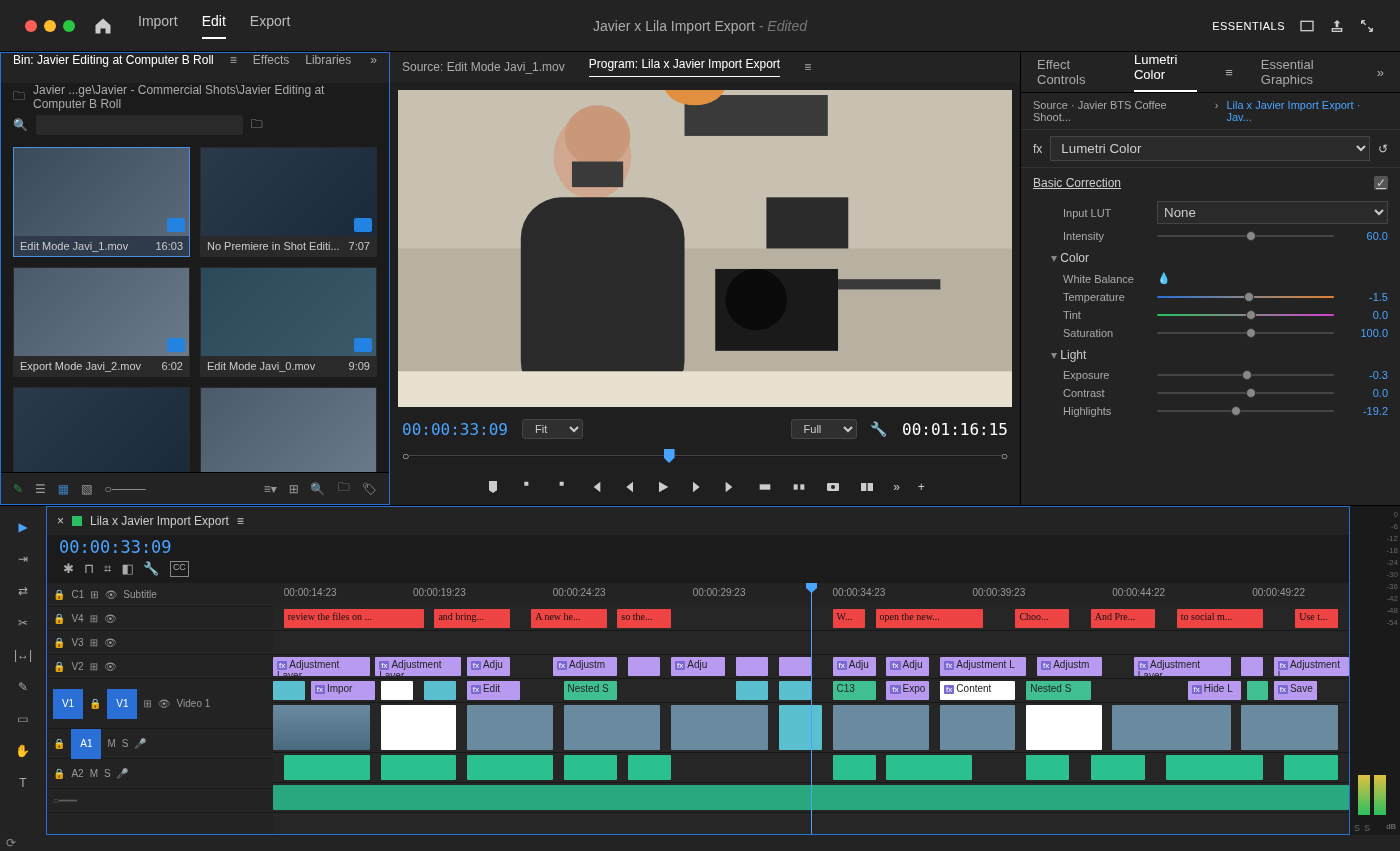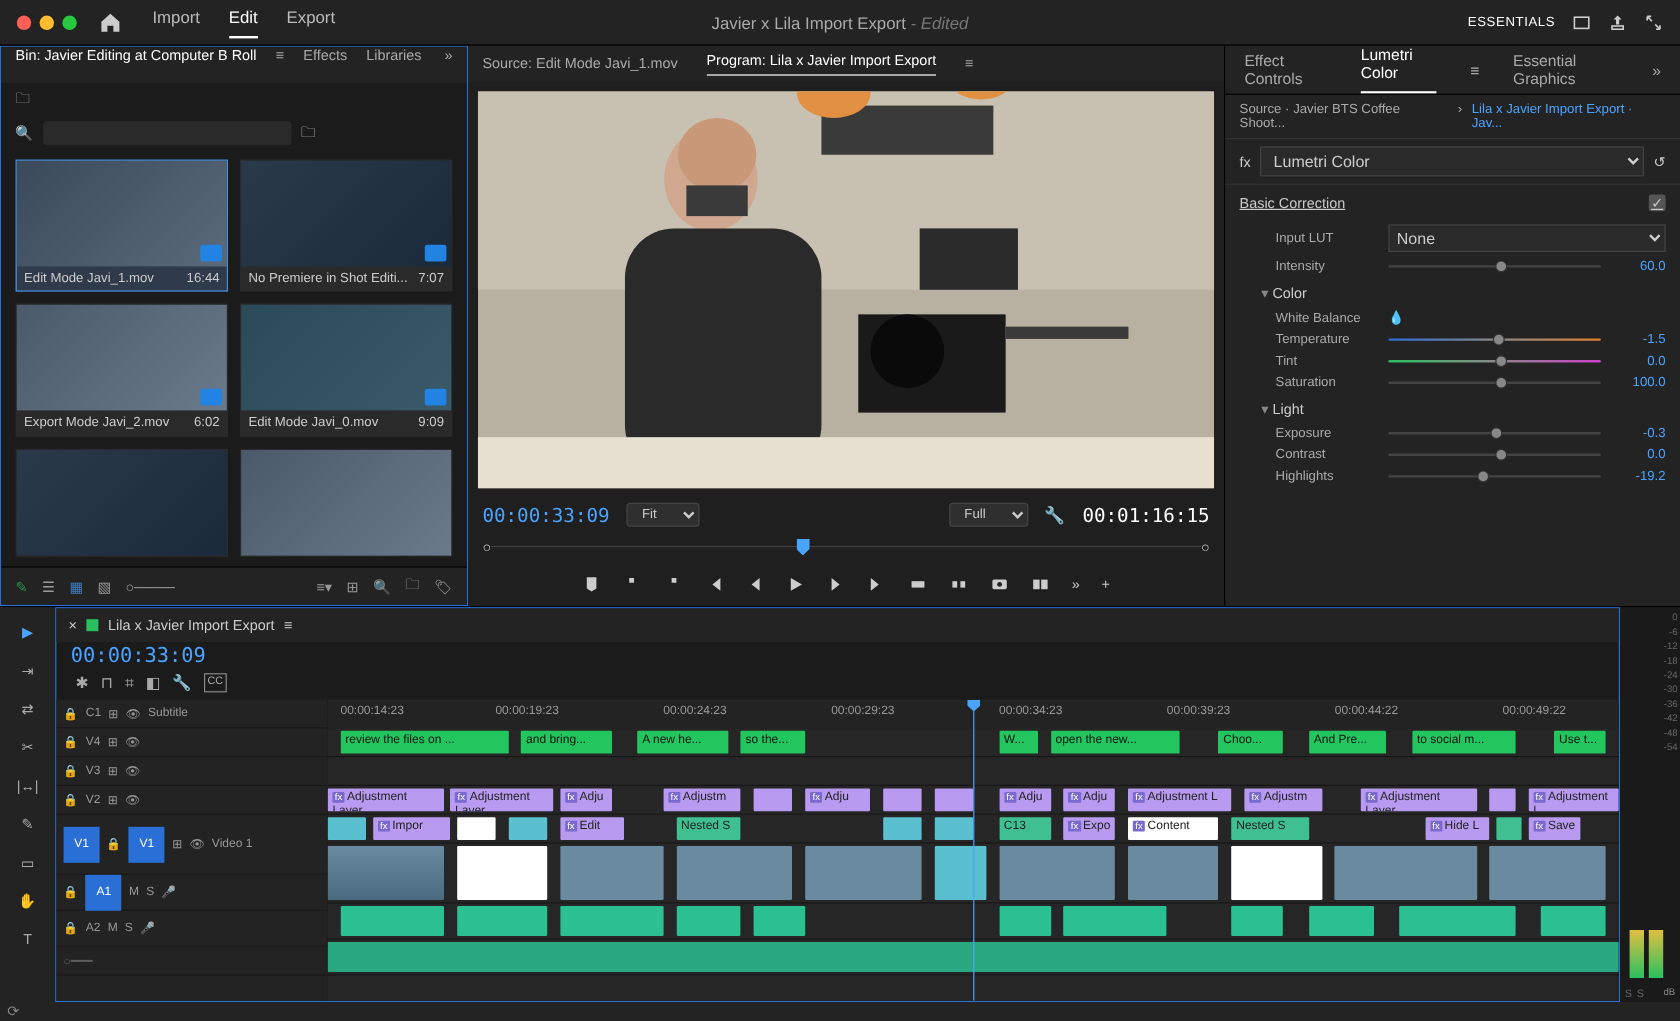--- a/index.html
+++ b/index.html
@@ -7,7 +7,7 @@
 .app { display:flex; flex-direction:column; width:100%; height:100%; }
 
 
-.titlebar { height:38px; background:#232323; display:flex; align-items:center; padding:0 14px; border-bottom:1px solid #000; position:relative; }
+.titlebar { height:52px; background:#232323; display:flex; align-items:center; padding:0 25px; border-bottom:1px solid #000; position:relative; }
 .traffic { display:flex; gap:7px; margin-right:18px; }
 .traffic span { width:12px; height:12px; border-radius:50%; }
 .t-red { background:#ff5f57; } .t-yel { background:#febc2e; } .t-grn { background:#28c840; }

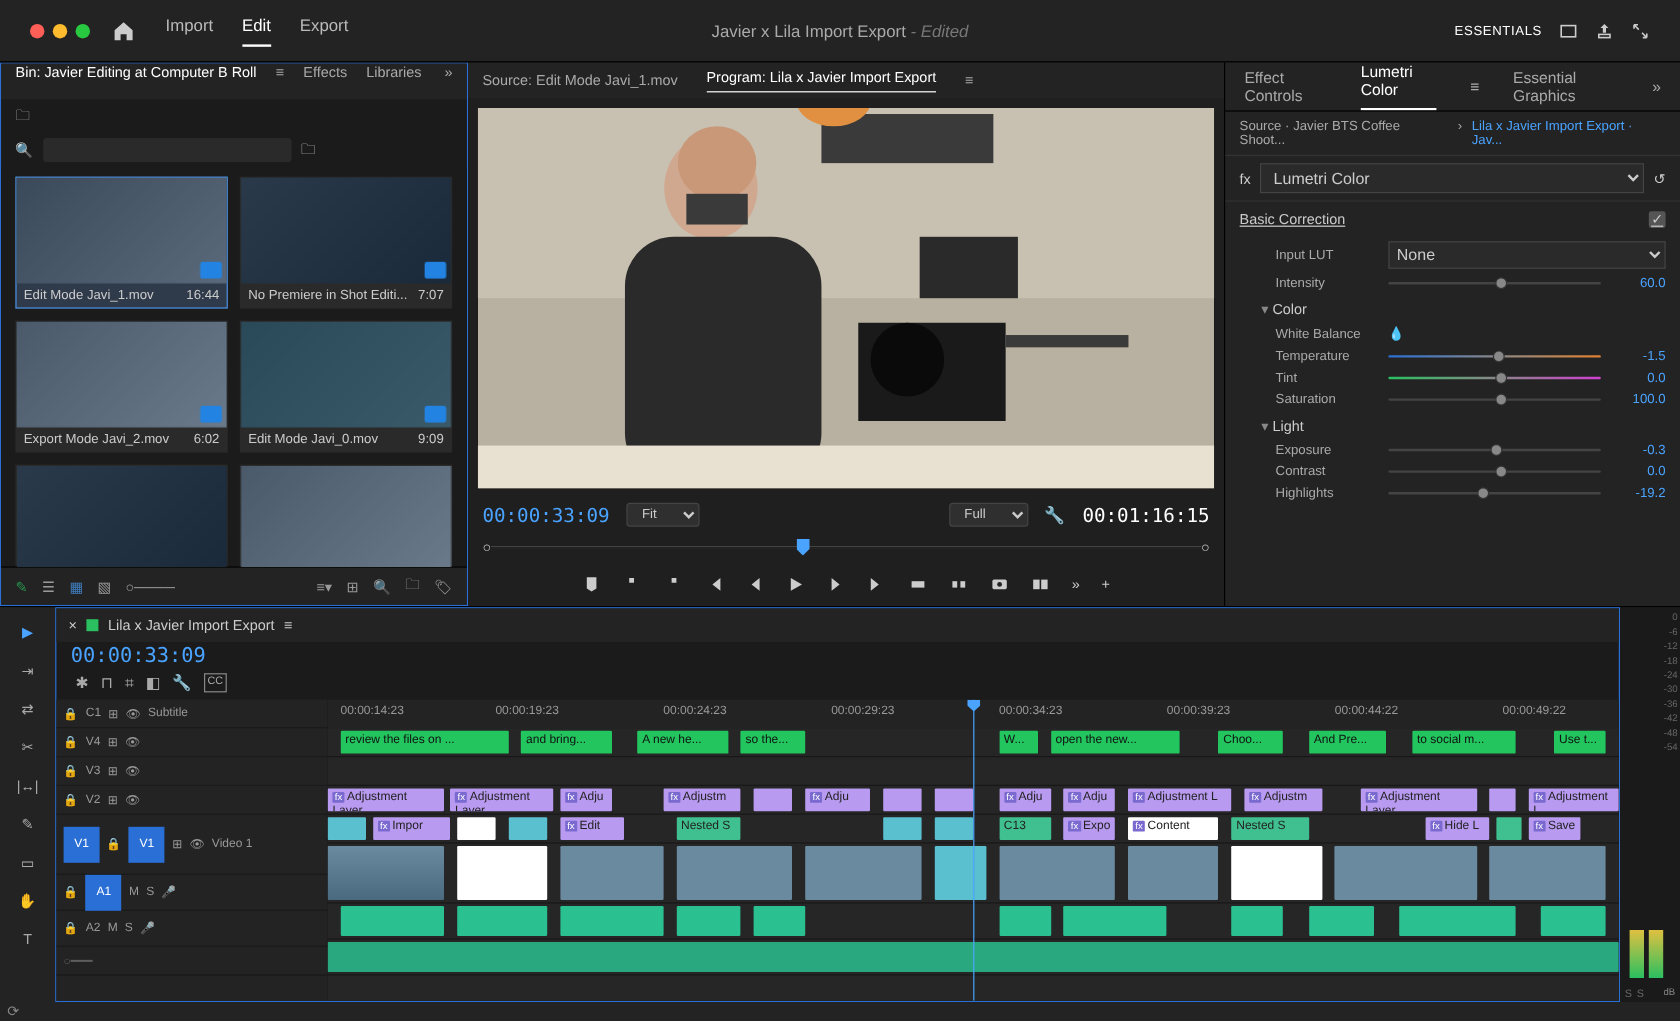--- a/index.html
+++ b/index.html
@@ -177,6 +177,7 @@
       </div>
       <div class="breadcrumb">
         <span>🗀</span>
+        <span>Javier ...ge\Javier - Commercial Shots\Javier Editing at Computer B Roll</span>
       </div>
       <div class="searchrow">
         <span>🔍</span>

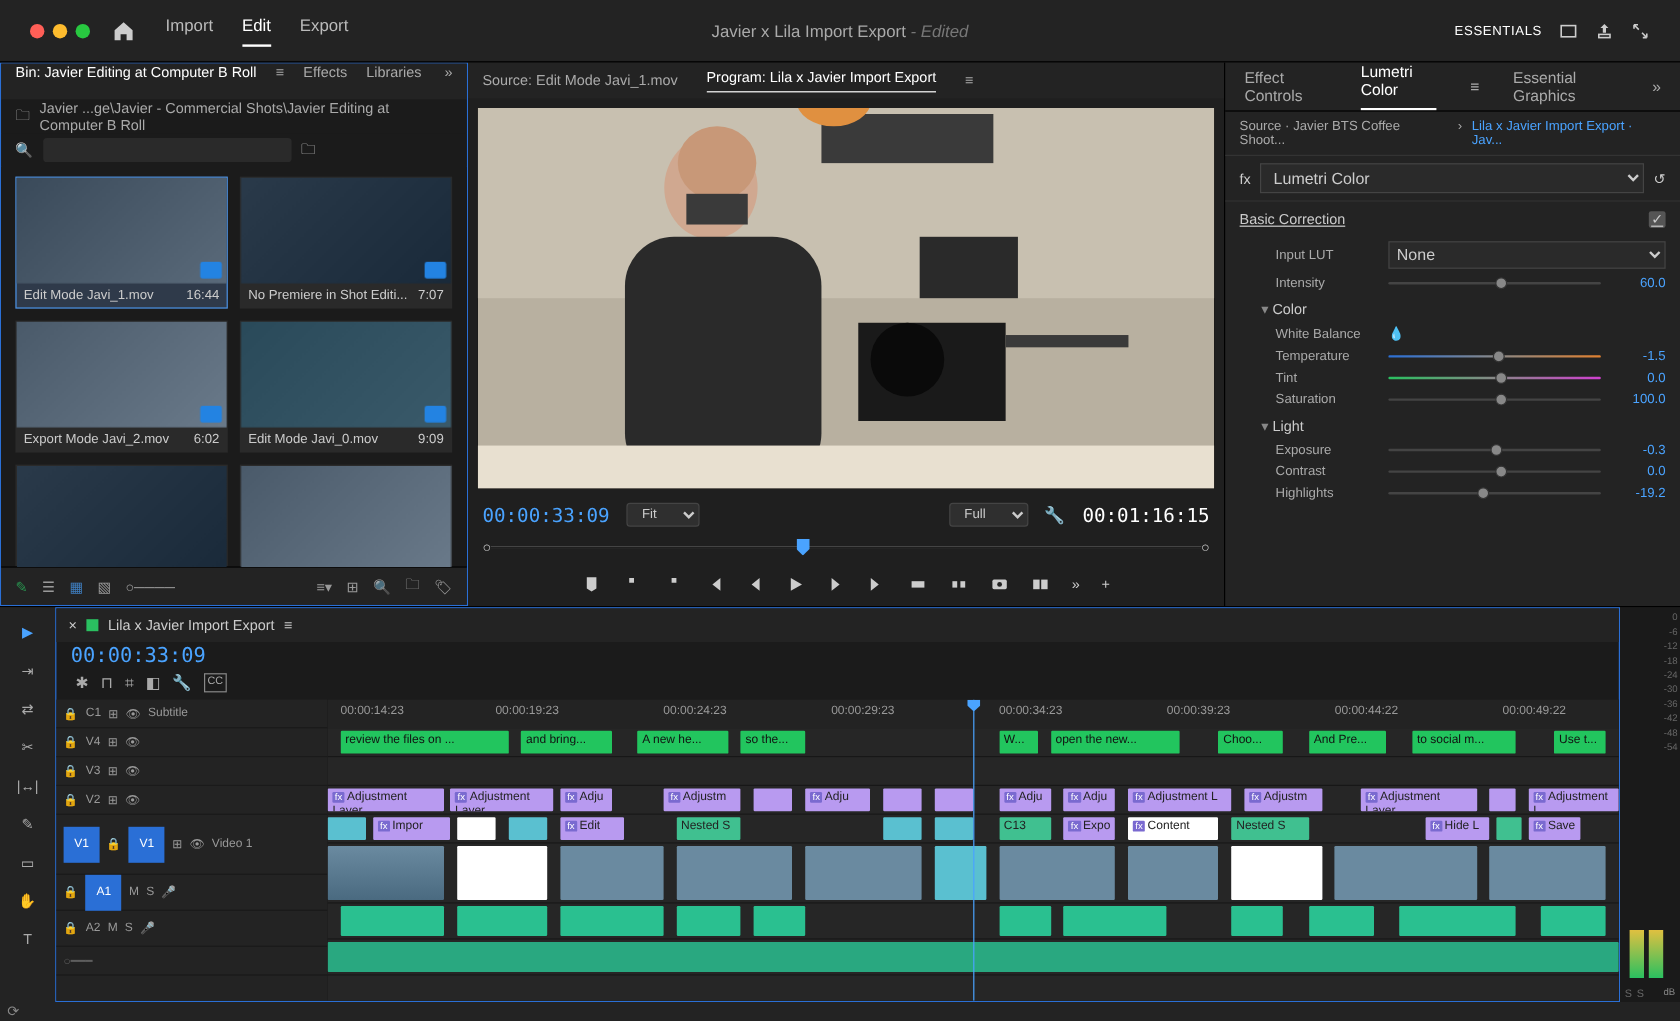--- a/index.html
+++ b/index.html
@@ -192,7 +192,7 @@
             </div>
           <div class="meta">
               <span>Edit Mode Javi_1.mov</span>
-              <span>16:44</span>
+              <span>16:03</span>
             </div>
         </div>
         <div class="clip">

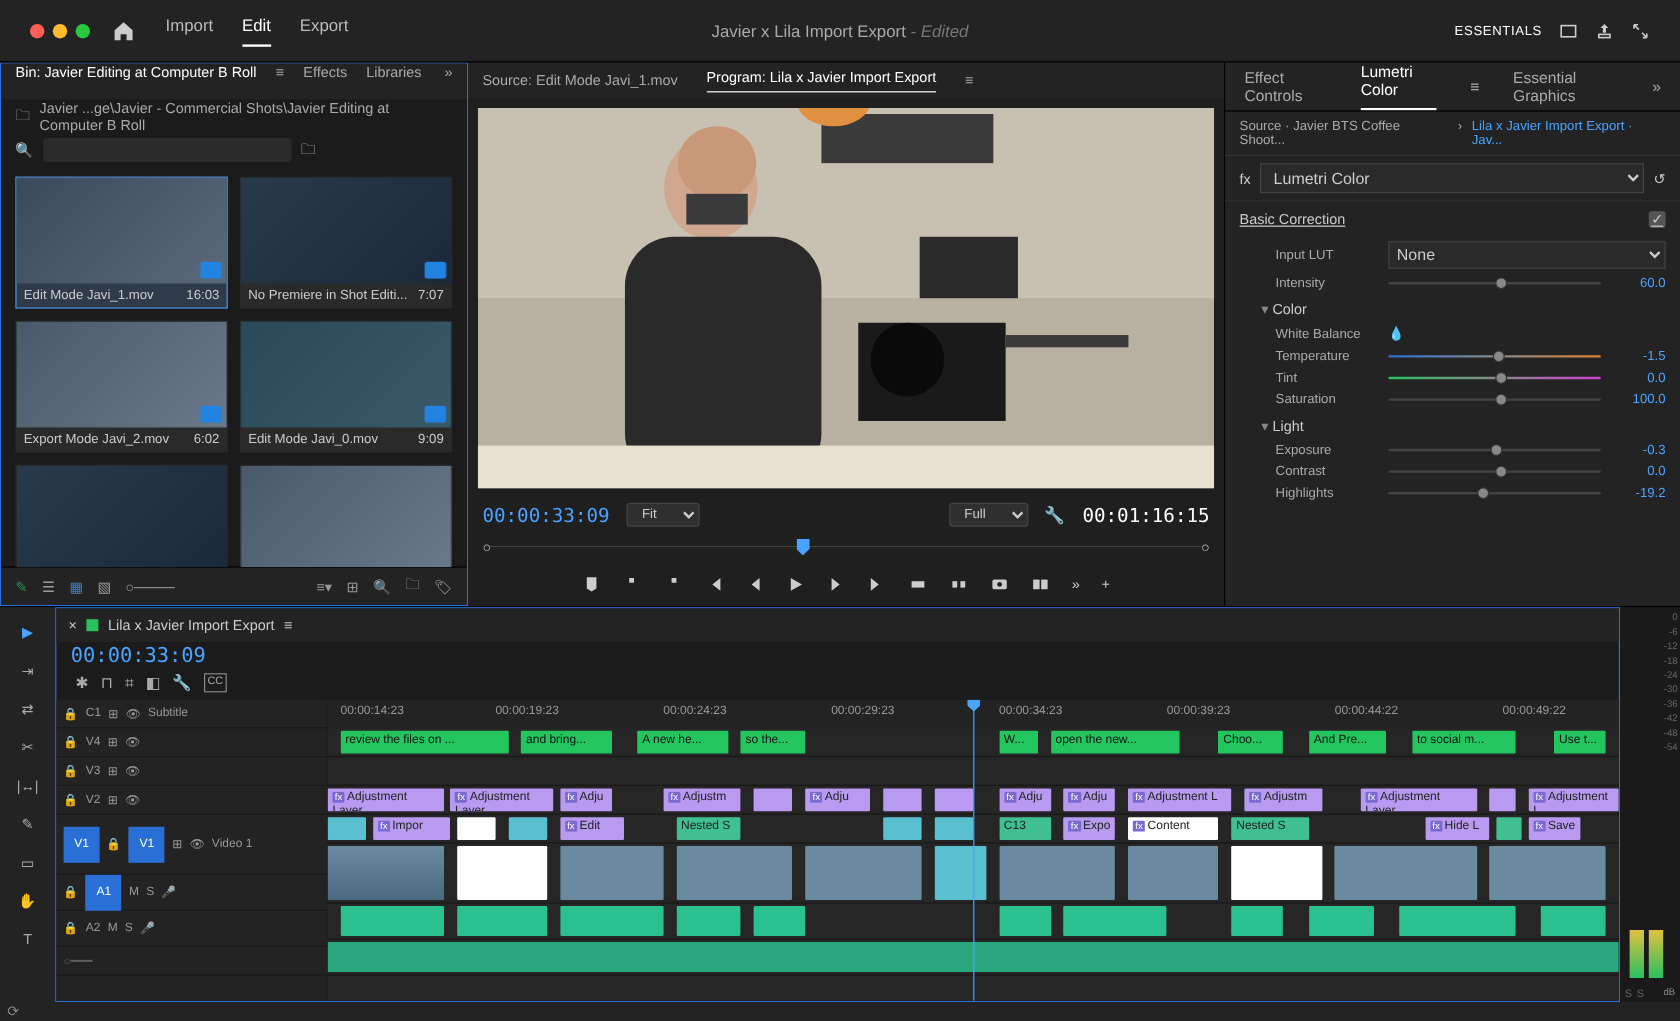--- a/index.html
+++ b/index.html
@@ -114,7 +114,7 @@
 .track.h50 { height:50px; }
 .track.h30 { height:30px; }
 .clip-block { position:absolute; top:2px; bottom:2px; border-radius:1px; overflow:hidden; font-size:10px; padding:2px 4px; color:#222; }
-.c-sub { background:#22c55e; color:#111; }
+.c-sub { background:#ef4444; color:#111;font-family:Liberation Serif, serif; }
 .c-adj { background:#b89af0; }
 .c-vid { background:#6a8aa0; }
 .c-vid2 { background:#ffffff; }

